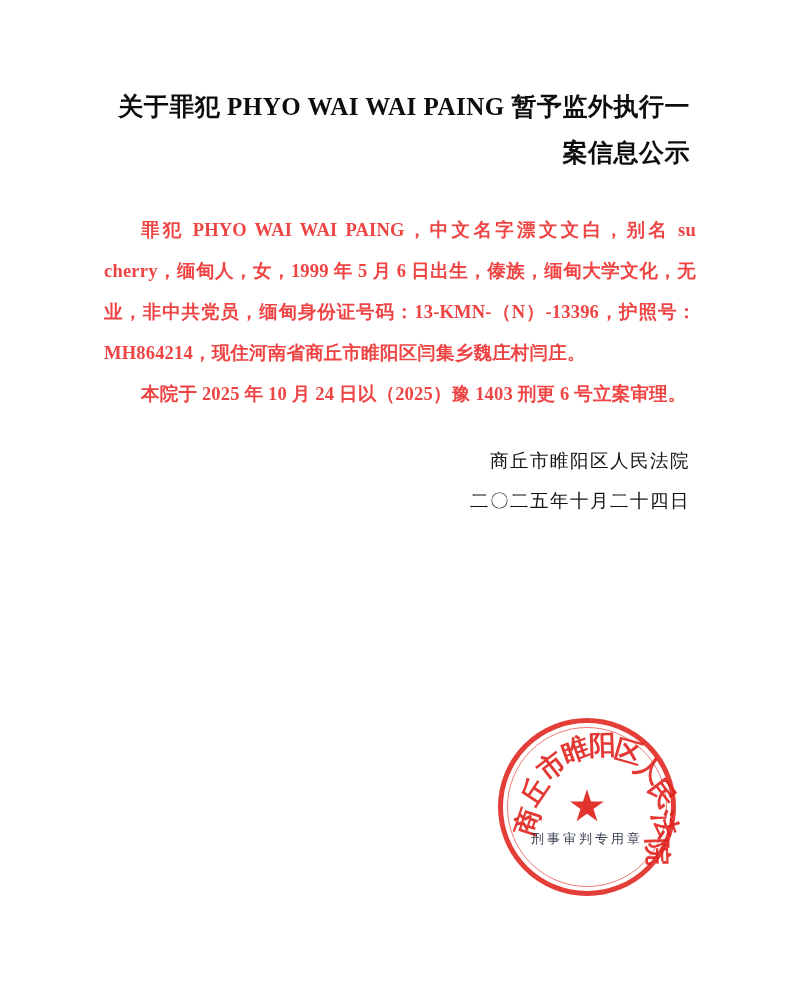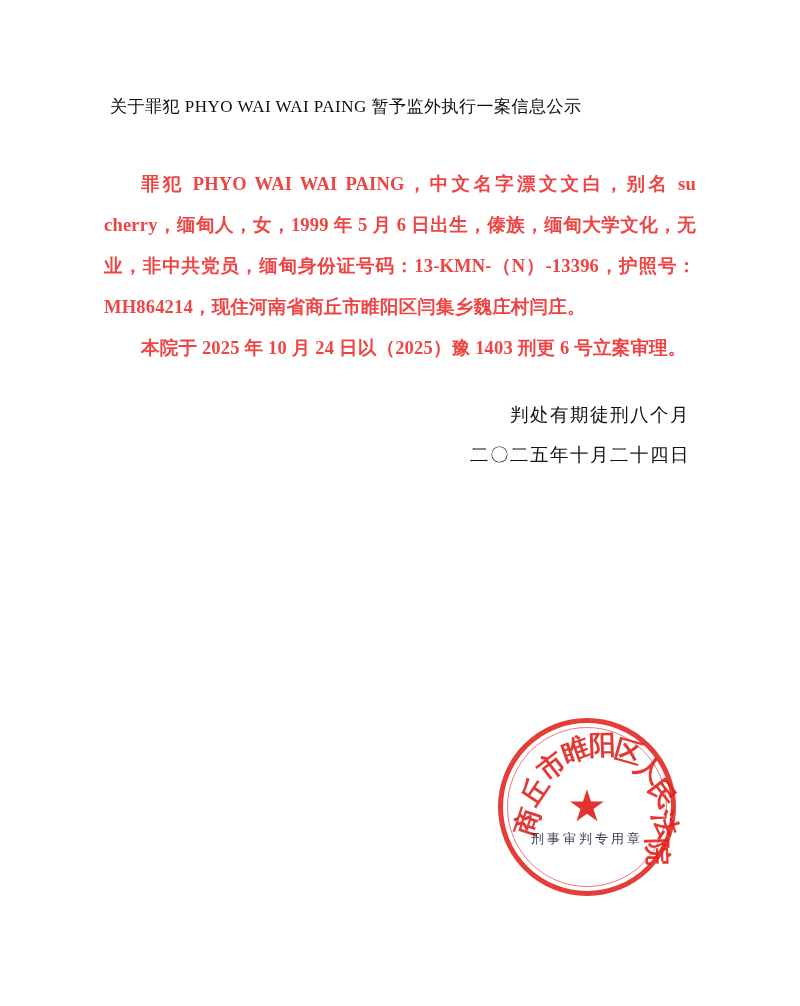--- a/index.html
+++ b/index.html
@@ -23,12 +23,12 @@
     padding: 84px 104px 0 104px;
   }
   .doc-title {
-    text-align: left;
-    font-size: 17px;
+    text-align: right;
+    font-size: 25px;
     line-height: 46px;
     letter-spacing: 0.5px;
     font-family: "Liberation Serif", serif;
-    font-weight: 400;
+    font-weight: 700;
     color: #0d0d0d;
     margin: 0 0 34px 0;
     padding: 0 6px;

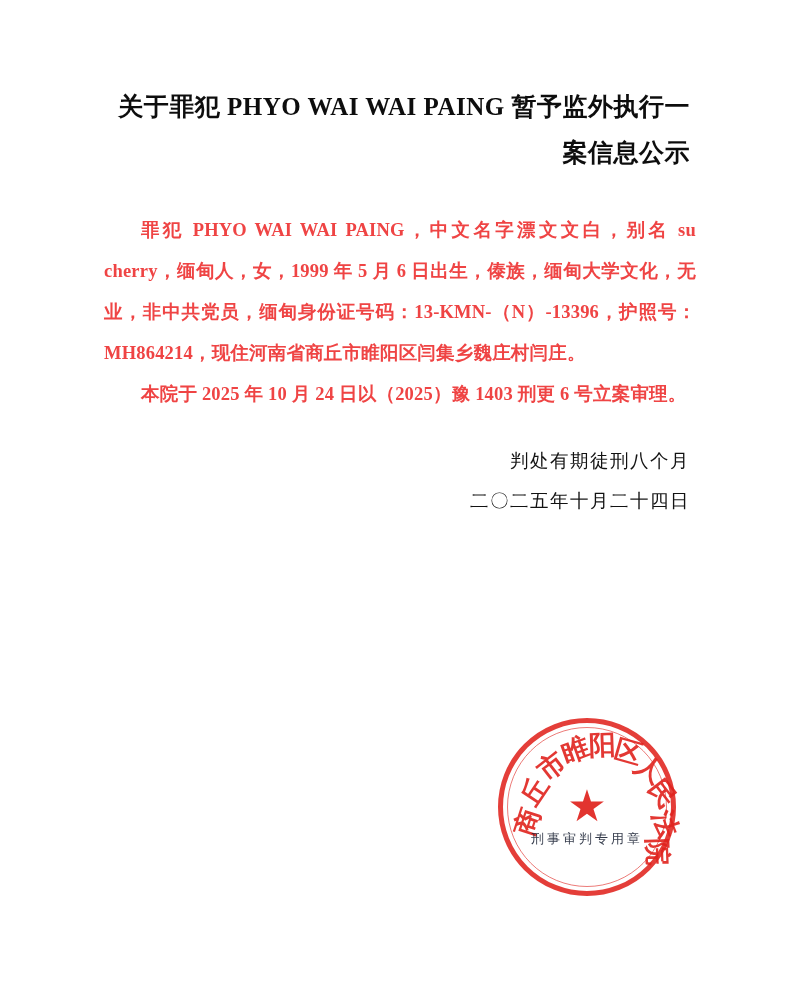--- a/index.html
+++ b/index.html
@@ -134,7 +134,7 @@
   </div>
 
   <div class="sign-block">
-    <div>判处有期徒刑八个月</div>
+    <div>商丘市睢阳区人民法院</div>
     <div>二〇二五年十月二十四日</div>
   </div>
 

